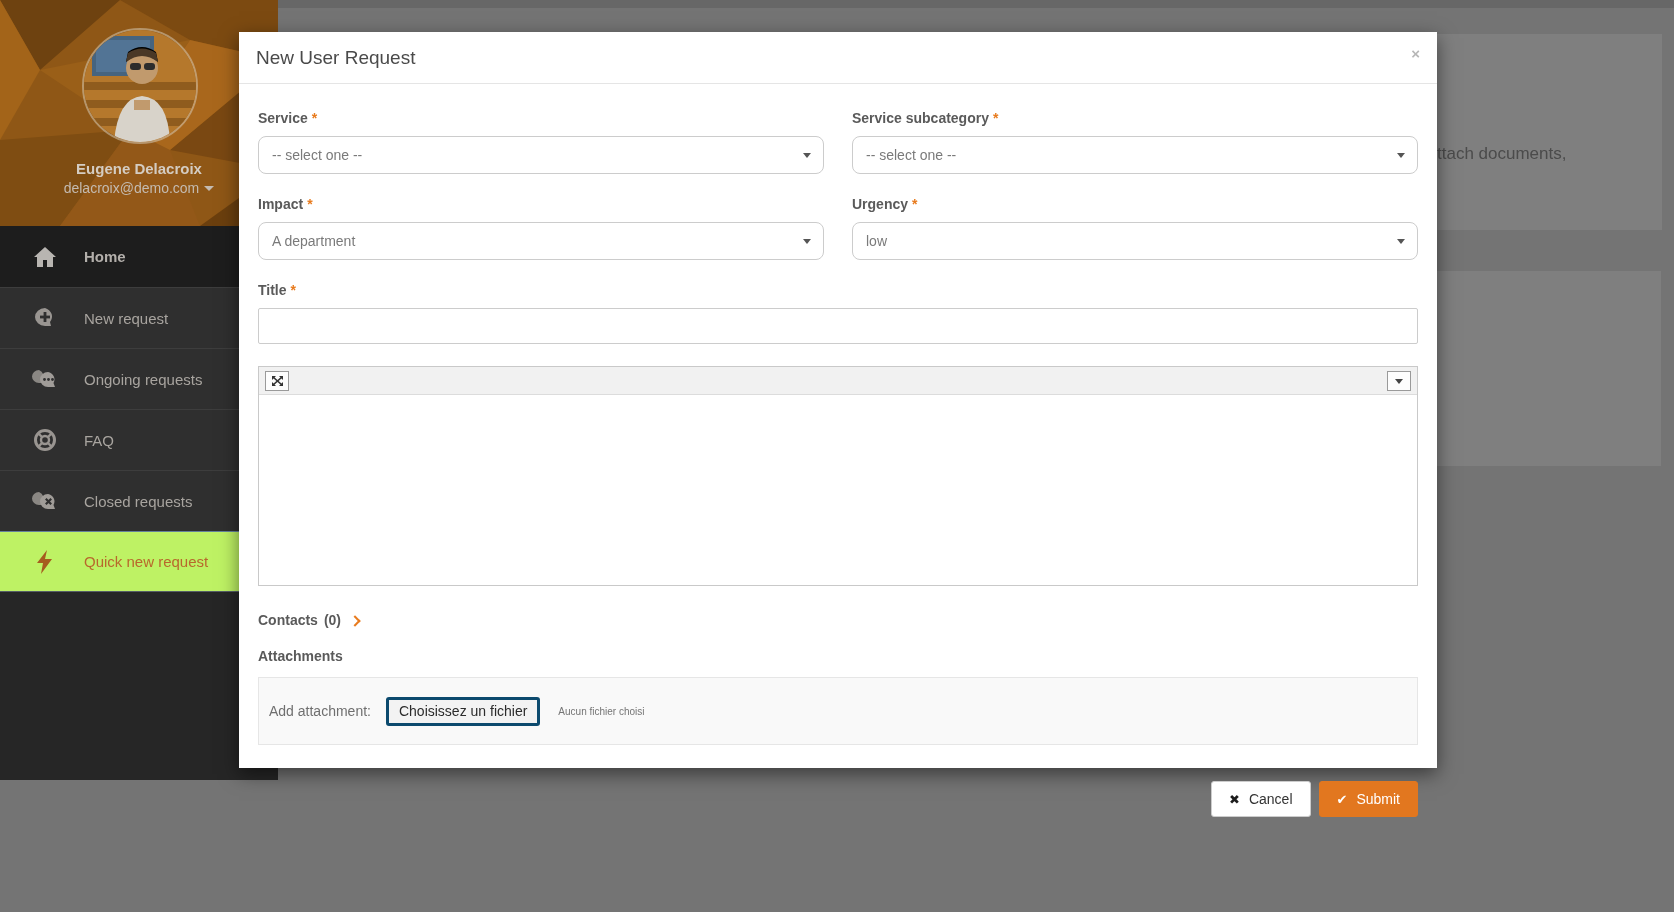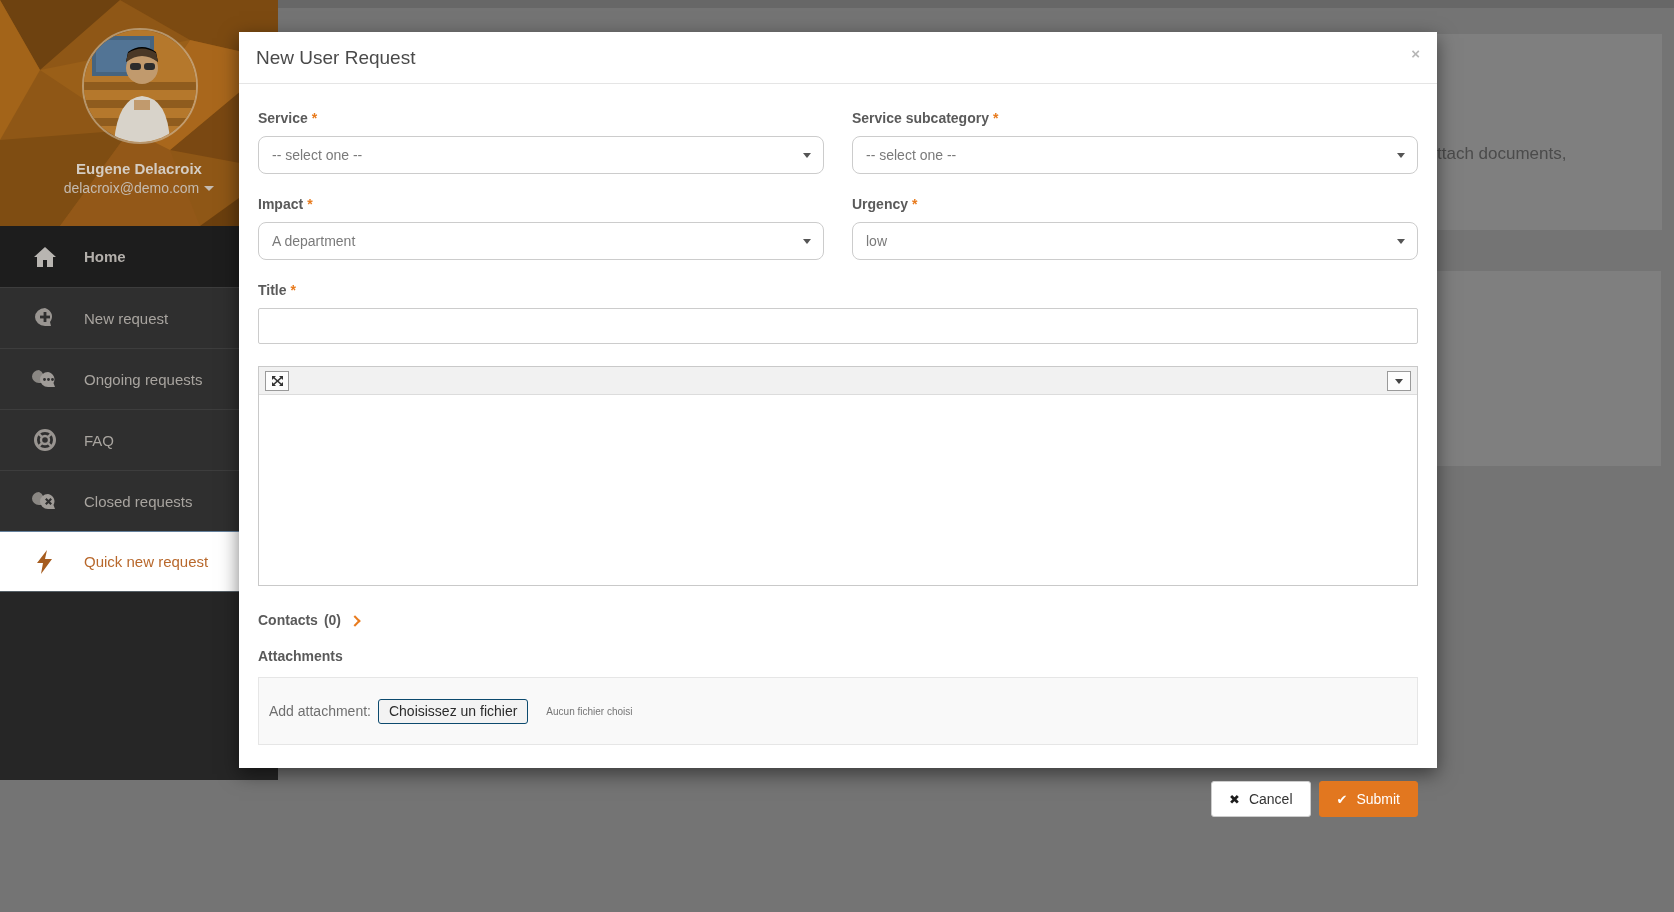--- a/index.html
+++ b/index.html
@@ -34,7 +34,7 @@
   .menu-item + .menu-item { border-top:1px solid #3d3d3d; }
   .menu-item.dark { background:#1d1d1d; }
   .menu-item.dark .mi-label { color:#b3afab; font-weight:bold; }
-  .menu-item.selected { background:#ffffff; border-top:1px solid #64809c; border-bottom:1px solid #555f66; }
+  .menu-item.selected { background:#bef264; border-top:1px solid #64809c; border-bottom:1px solid #555f66; }
   .menu-item.selected .mi-label { color:#b8682c; }
   .mi-icon { width:30px; margin-left:30px; display:flex; justify-content:center; }
   .mi-label { margin-left:24px; font-size:15px; color:#a8a49f; }

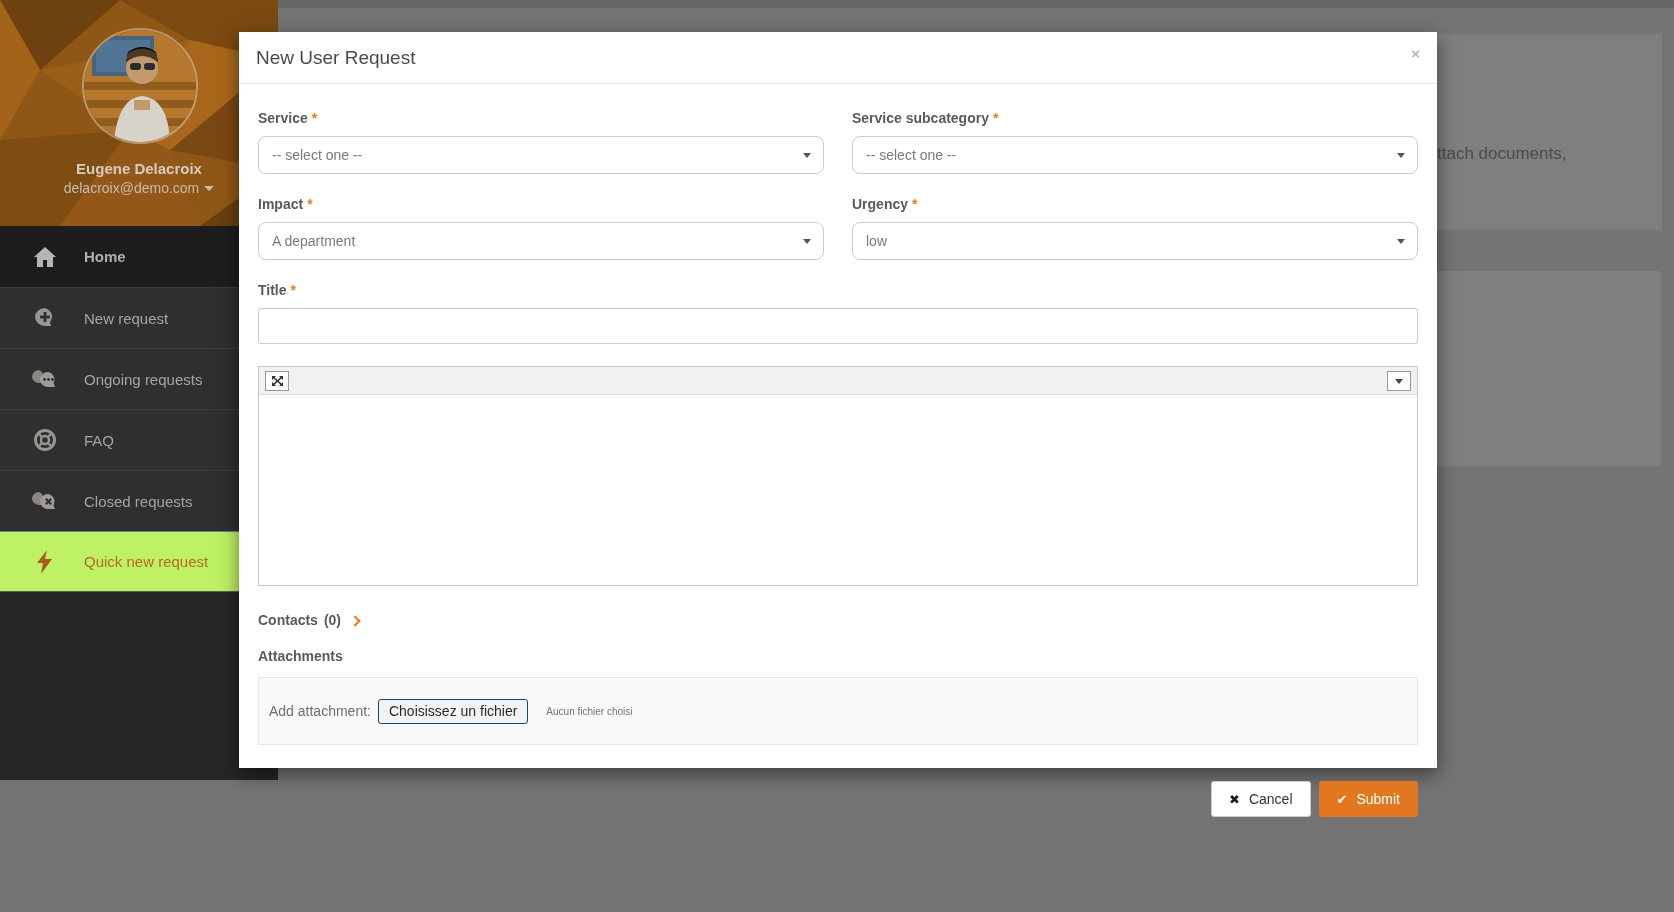--- a/index.html
+++ b/index.html
@@ -84,8 +84,8 @@
   .attach-panel { margin-top:13px; height:68px; background:#f9f9f9; border:1px solid #e6e6e6;
                   display:flex; align-items:center; padding-left:10px; }
   .attach-label { font-size:14px; color:#6f6f6f; }
-  .file-btn { margin-left:7px; padding:3px 10px 4px 10px; font-size:14px; color:#2b2b2b;
-              background:#f3f3f3; border:1px solid #0c4a6e; border-radius:3px; cursor:pointer; }
+  .file-btn { margin-left:15px; padding:3px 10px 4px 10px; font-size:14px; color:#2b2b2b;
+              background:#f3f3f3; border:3px solid #0c4a6e; border-radius:3px; cursor:pointer; }
   .file-status { margin-left:18px; font-size:10px; color:#757575; }
 
   .modal-footer { display:flex; justify-content:flex-end; margin-top:36px; padding-right:0; }

